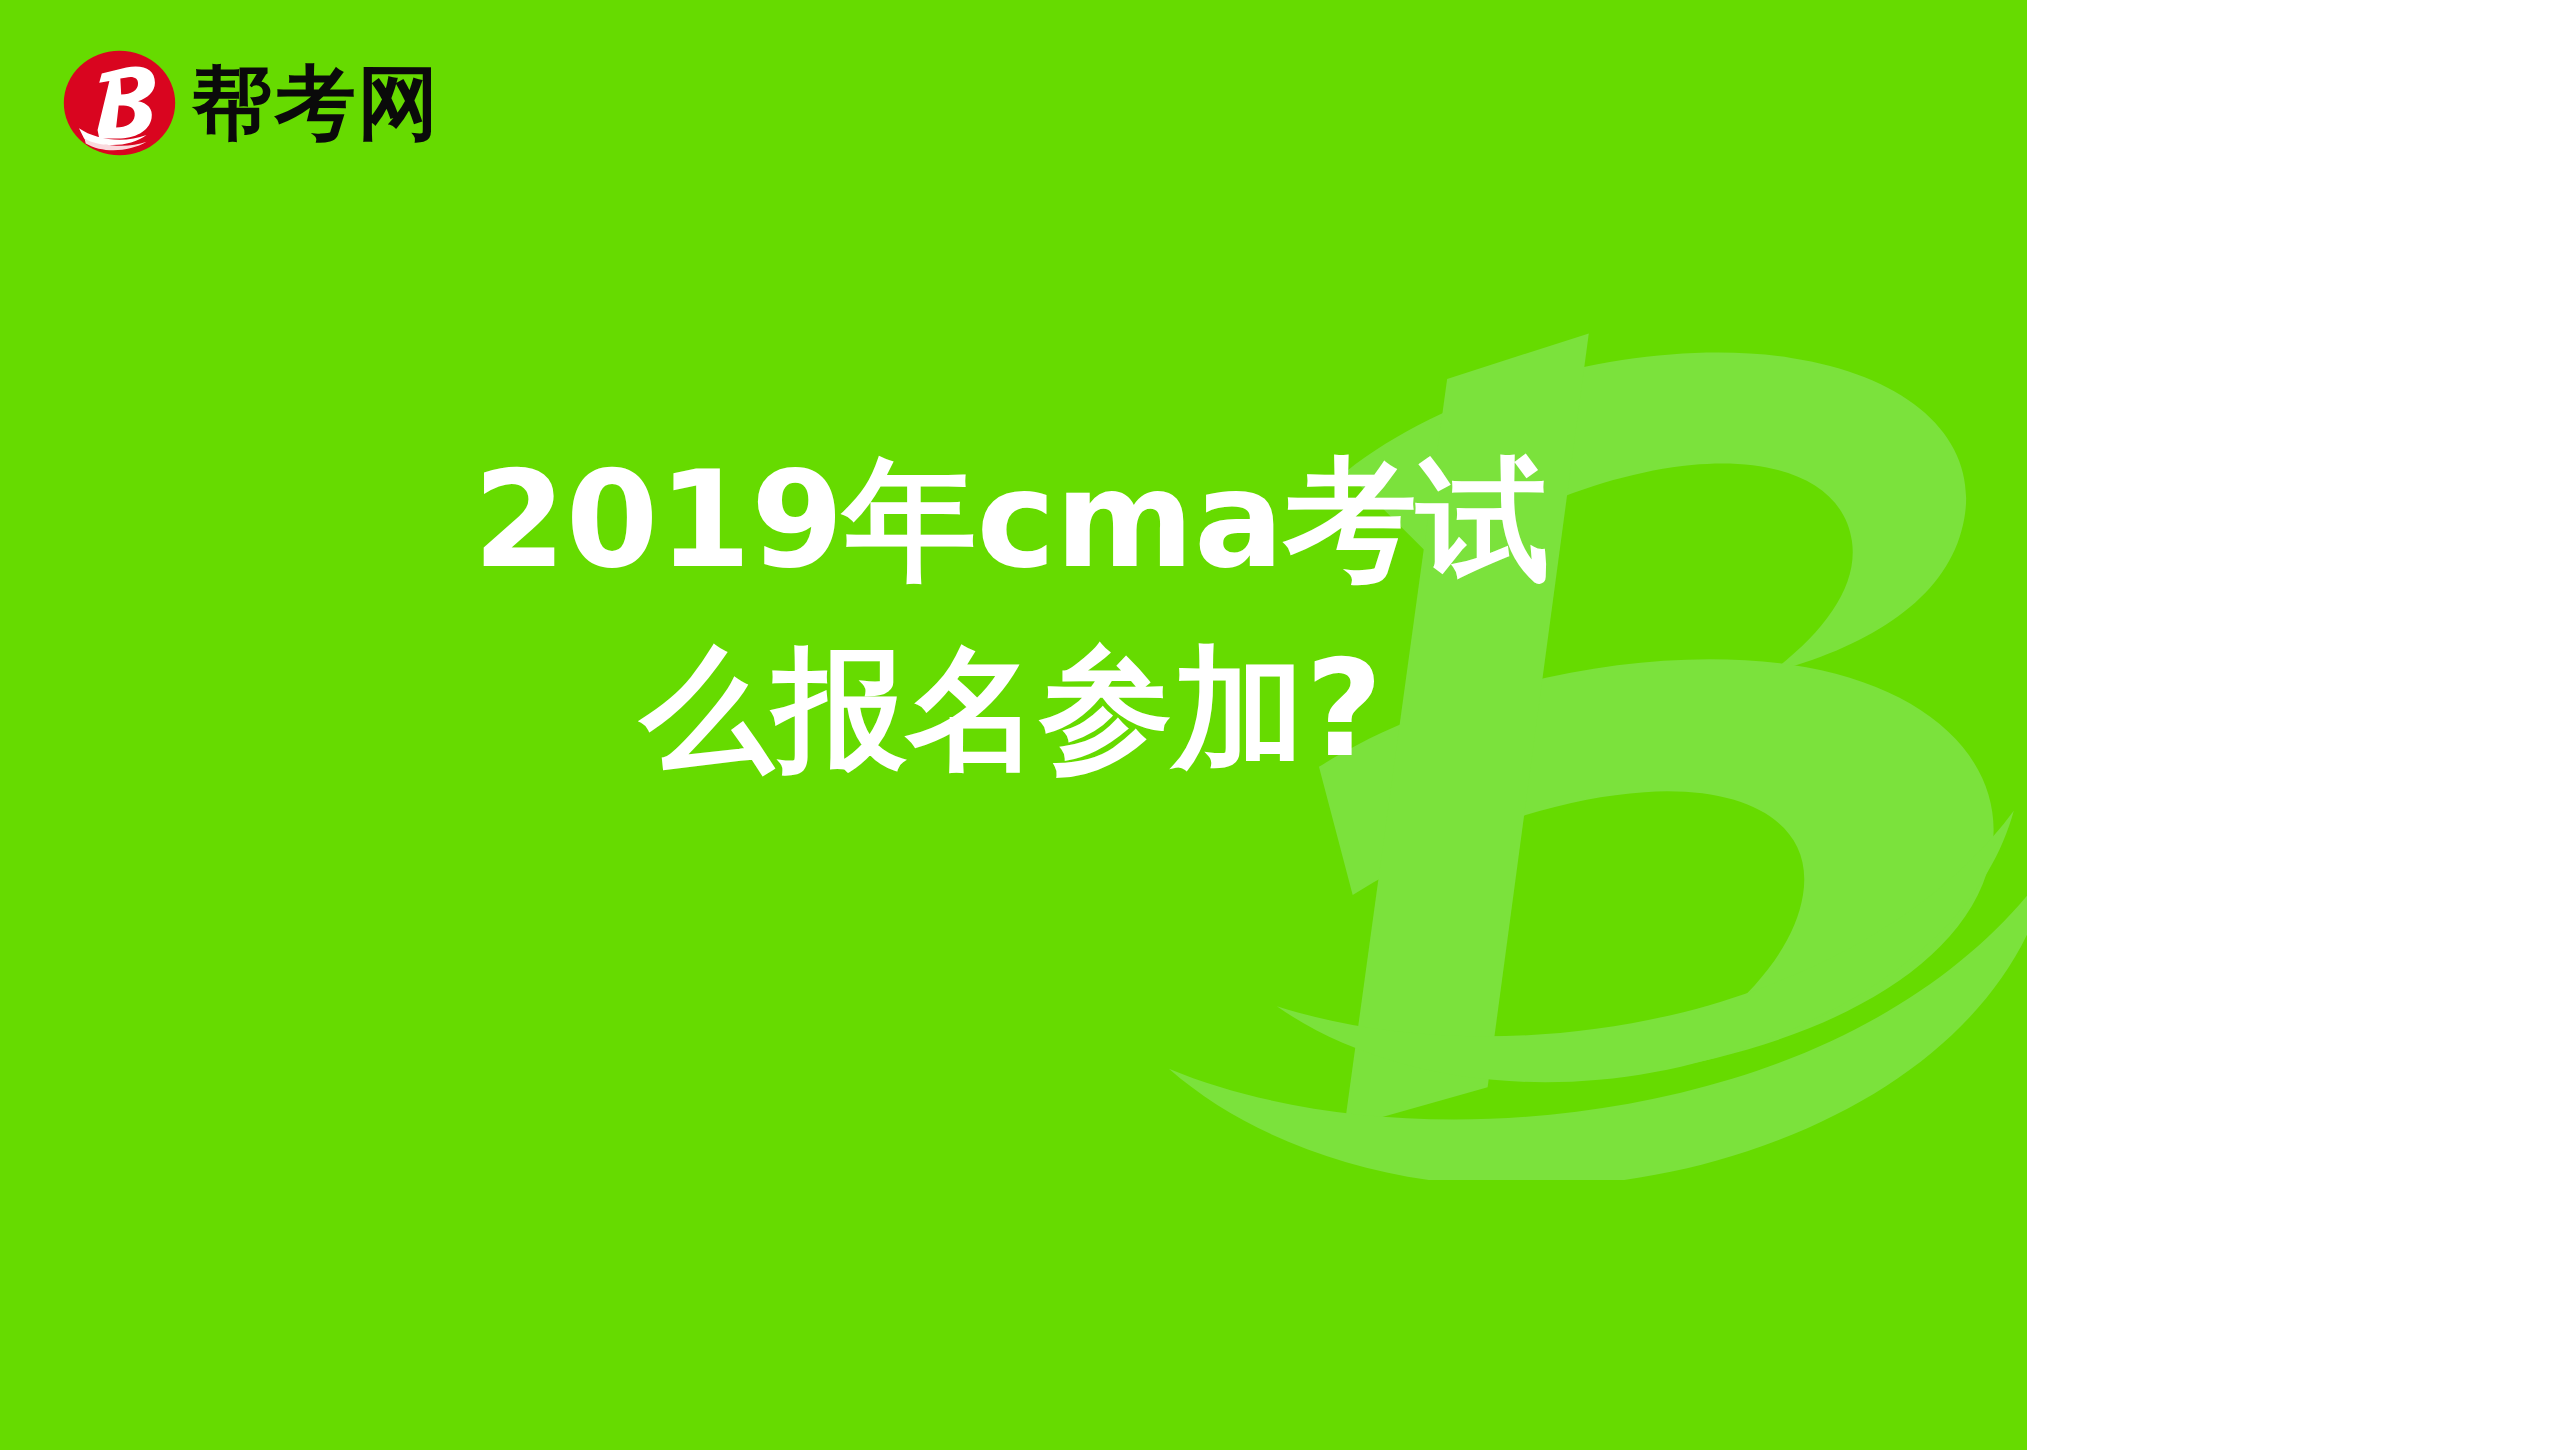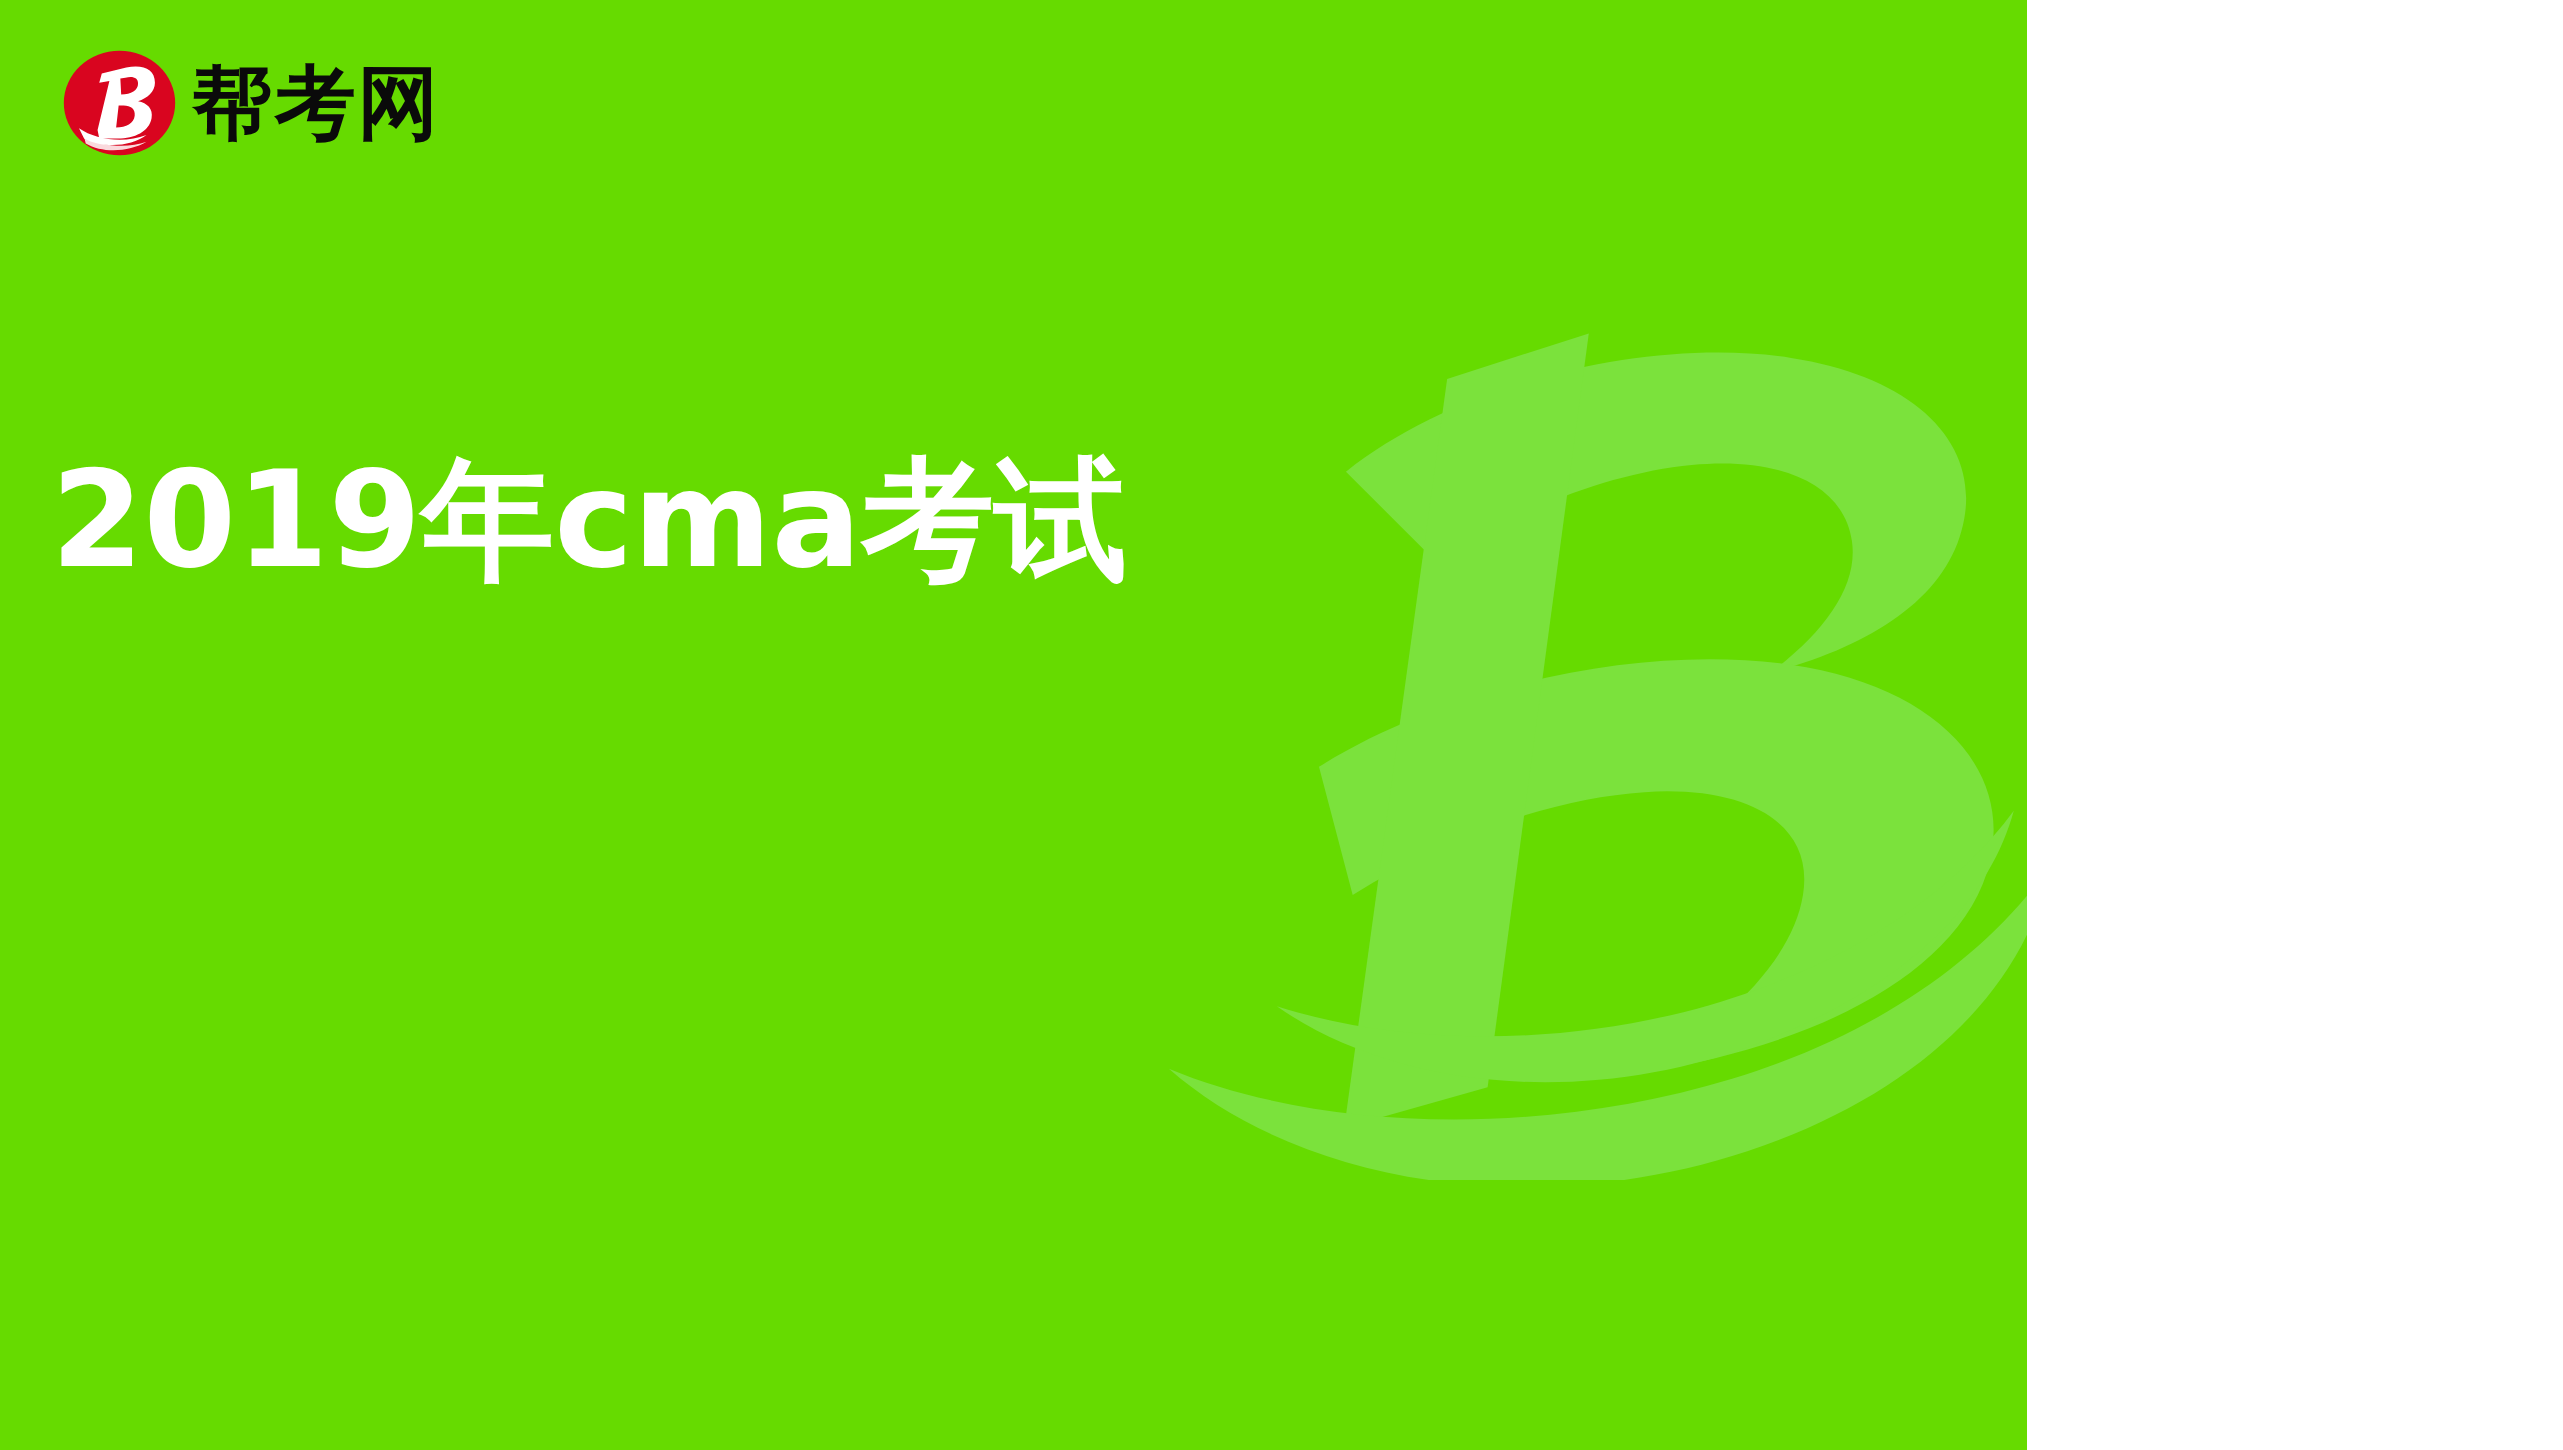--- a/index.html
+++ b/index.html
@@ -70,7 +70,7 @@
     right: 0;
     top: 426px;
     z-index: 2;
-    text-align: left;
+    text-align: center;
     padding-left: 51px;
     padding-right: 55px;
     box-sizing: border-box;

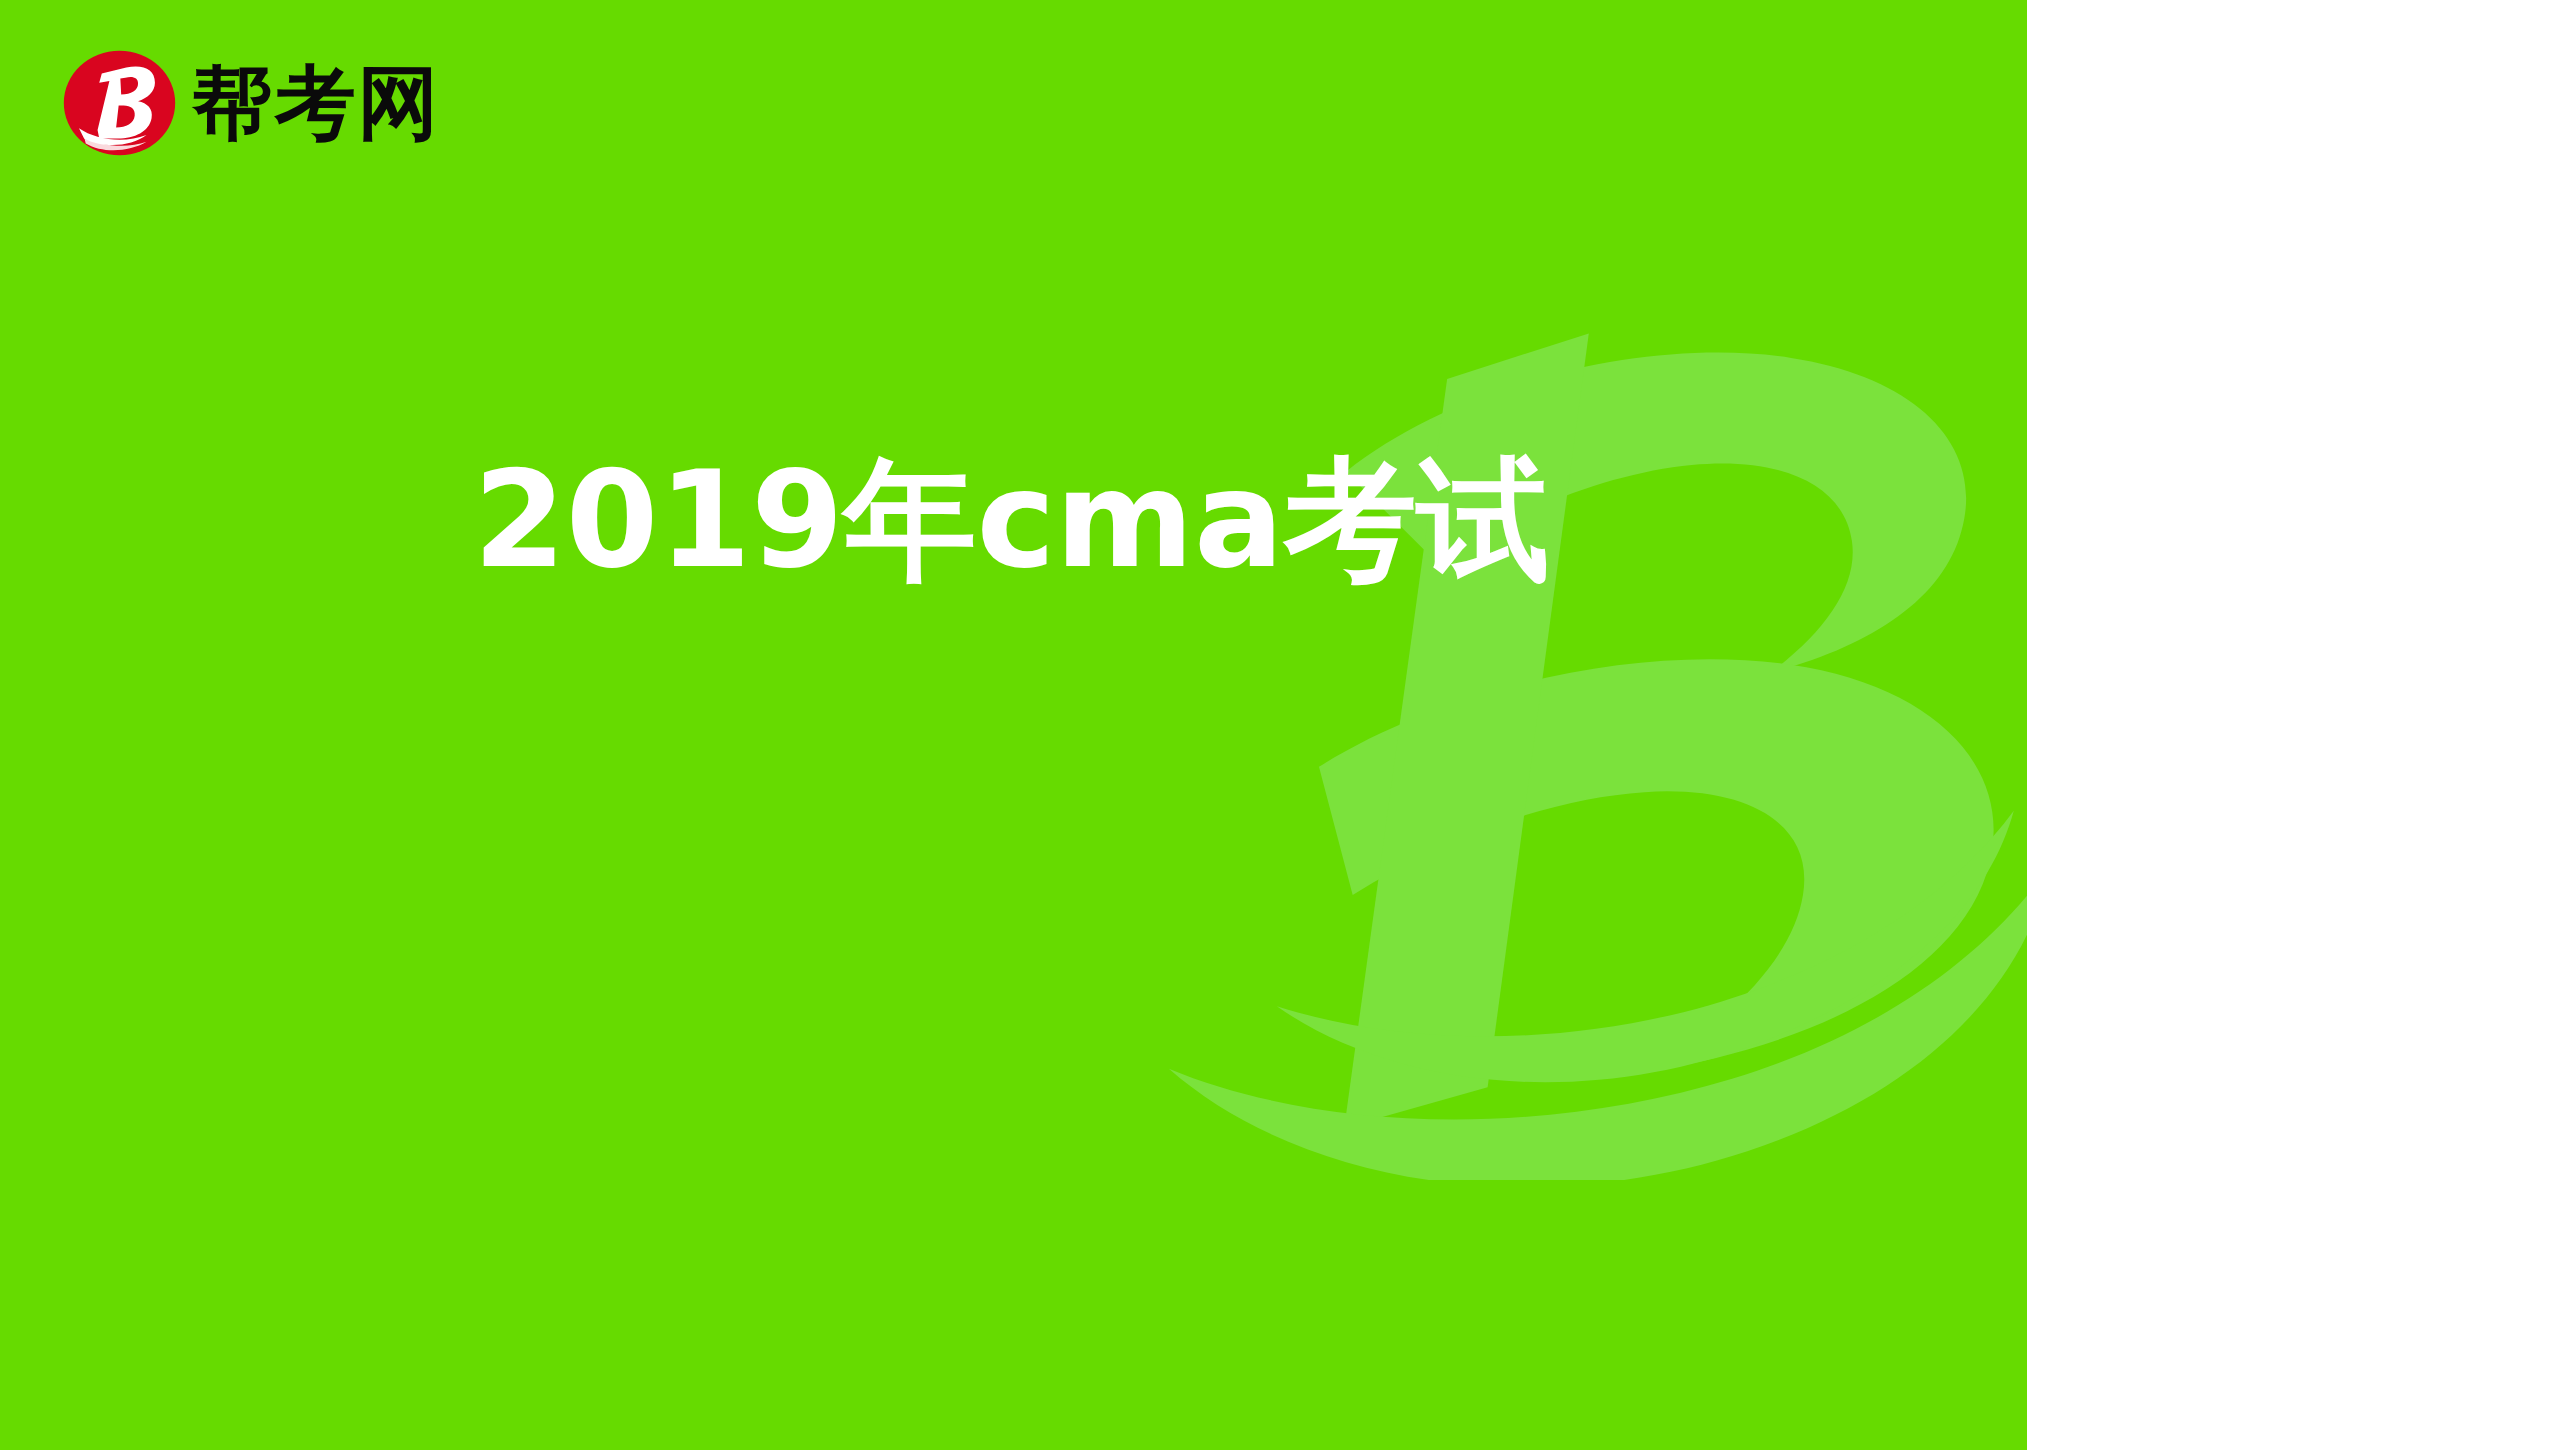--- a/index.html
+++ b/index.html
@@ -166,6 +166,7 @@
 
   <div id="title-block">
     <div class="title-line">2019年cma考试</div>
+    <div class="title-line">么报名参加?</div>
   </div>
 
 </div>

